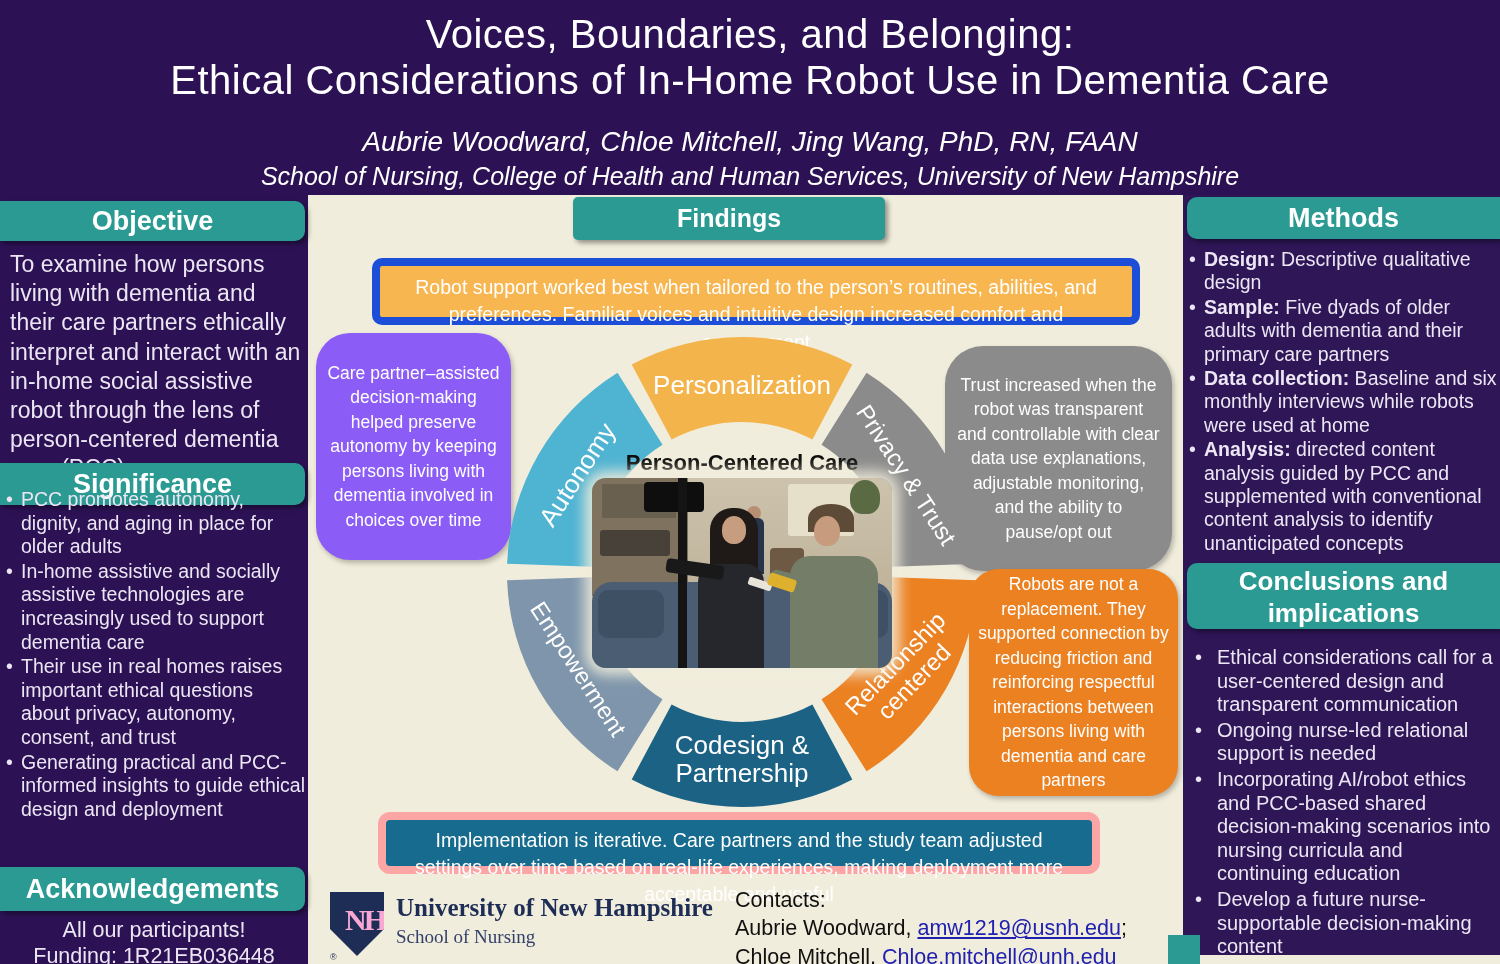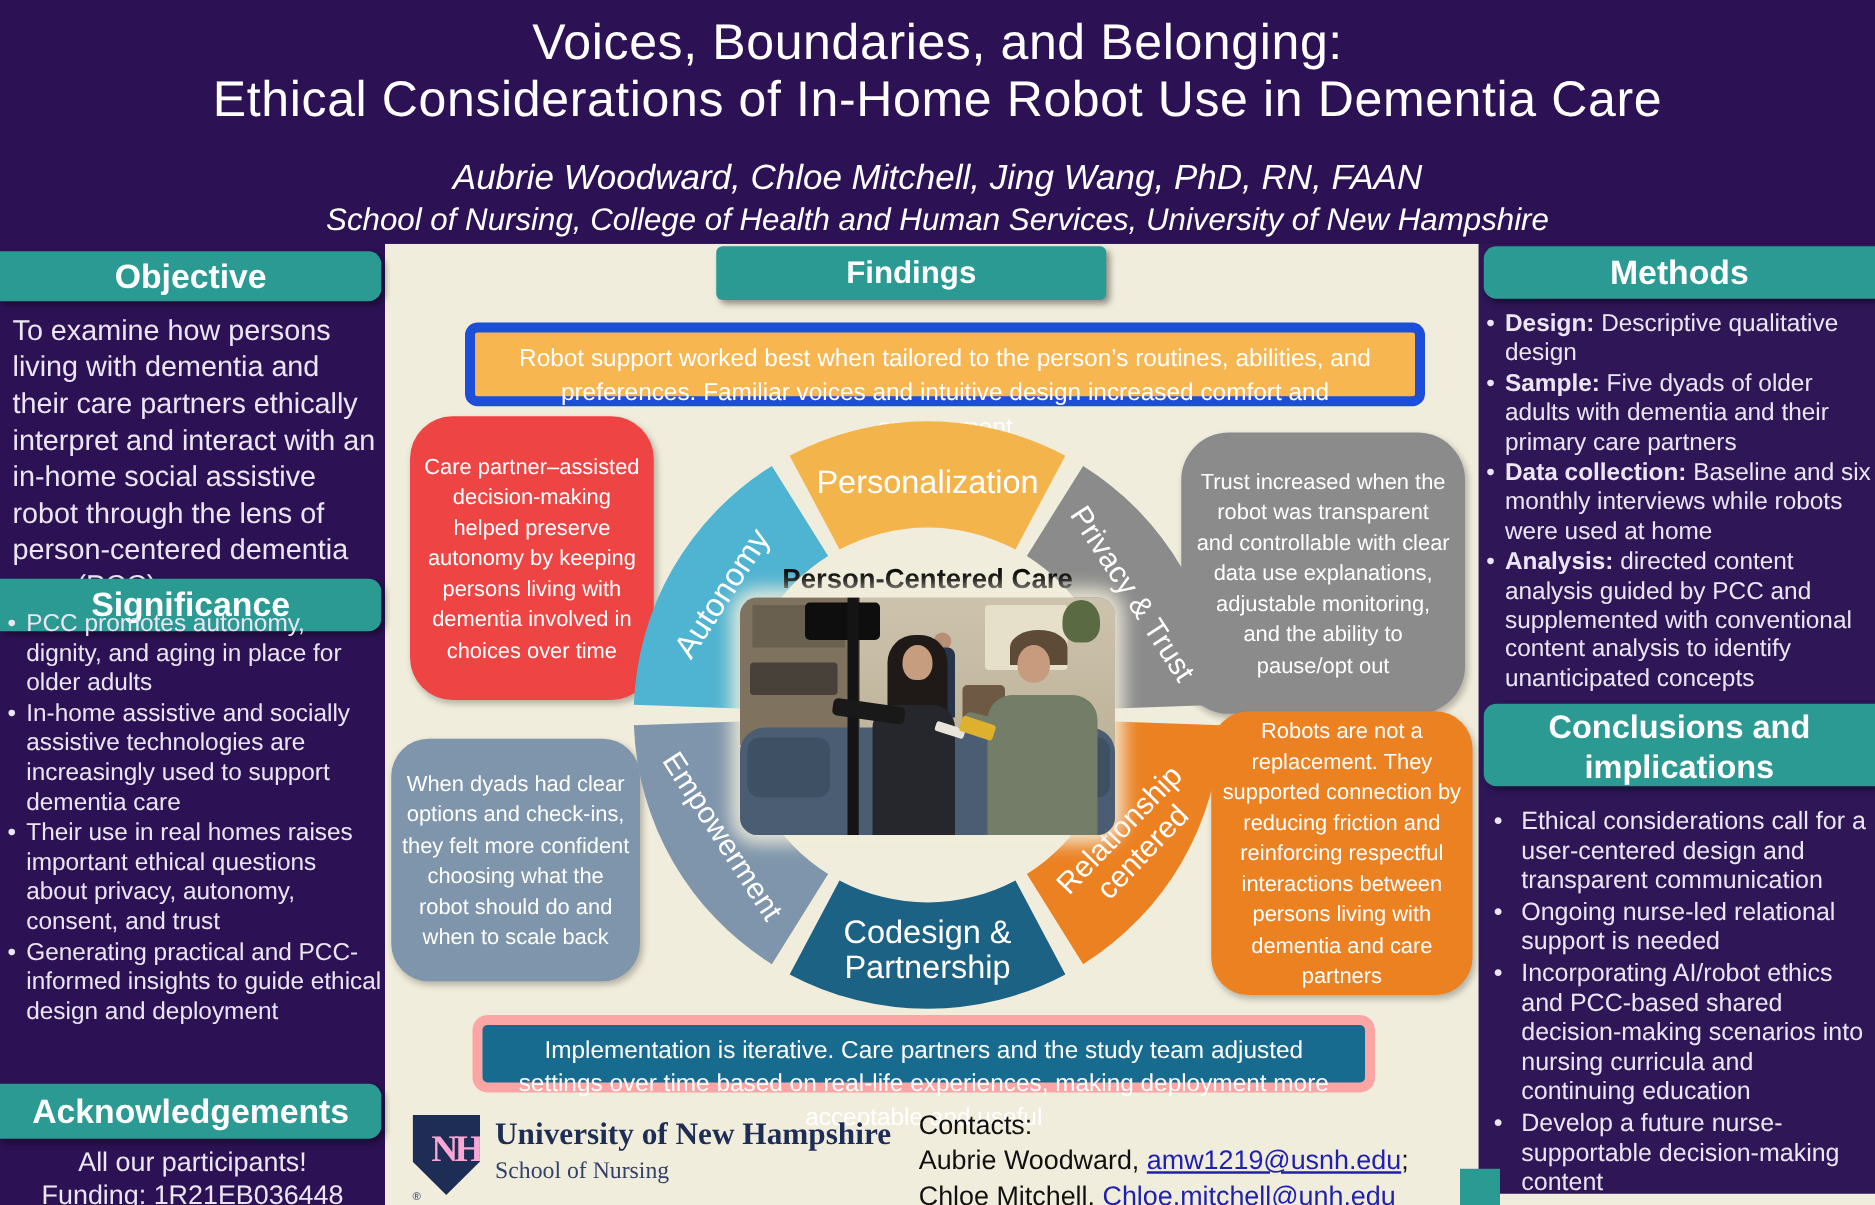--- a/index.html
+++ b/index.html
@@ -63,7 +63,7 @@
   
   .callout { position:absolute; color:#fff; text-align:center; font-size:17.5px; line-height:1.4;
              display:flex; align-items:center; justify-content:center; box-shadow:2px 3px 5px rgba(0,0,0,.25); }
-  .co-blue  { left:316px; top:333px; width:195px; height:227px; background:#ef4444; border-radius:34px; padding:8px 10px;margin-left:12px; }
+  .co-blue  { left:316px; top:333px; width:195px; height:227px; background:#8b5cf6; border-radius:34px; padding:8px 10px; }
   .co-gray  { left:945px; top:333px; width:227px; height:225px; background:#8b8b8b; border-radius:38px; padding:8px 12px;margin-top:13px; }
   .co-slate { left:313px; top:591px; width:199px; height:194px; background:#7e95ab; border-radius:30px; padding:8px 8px; }
   .co-orange{ left:969px; top:569px; width:209px; height:227px; background:#ec8122; border-radius:30px; padding:8px 8px; }

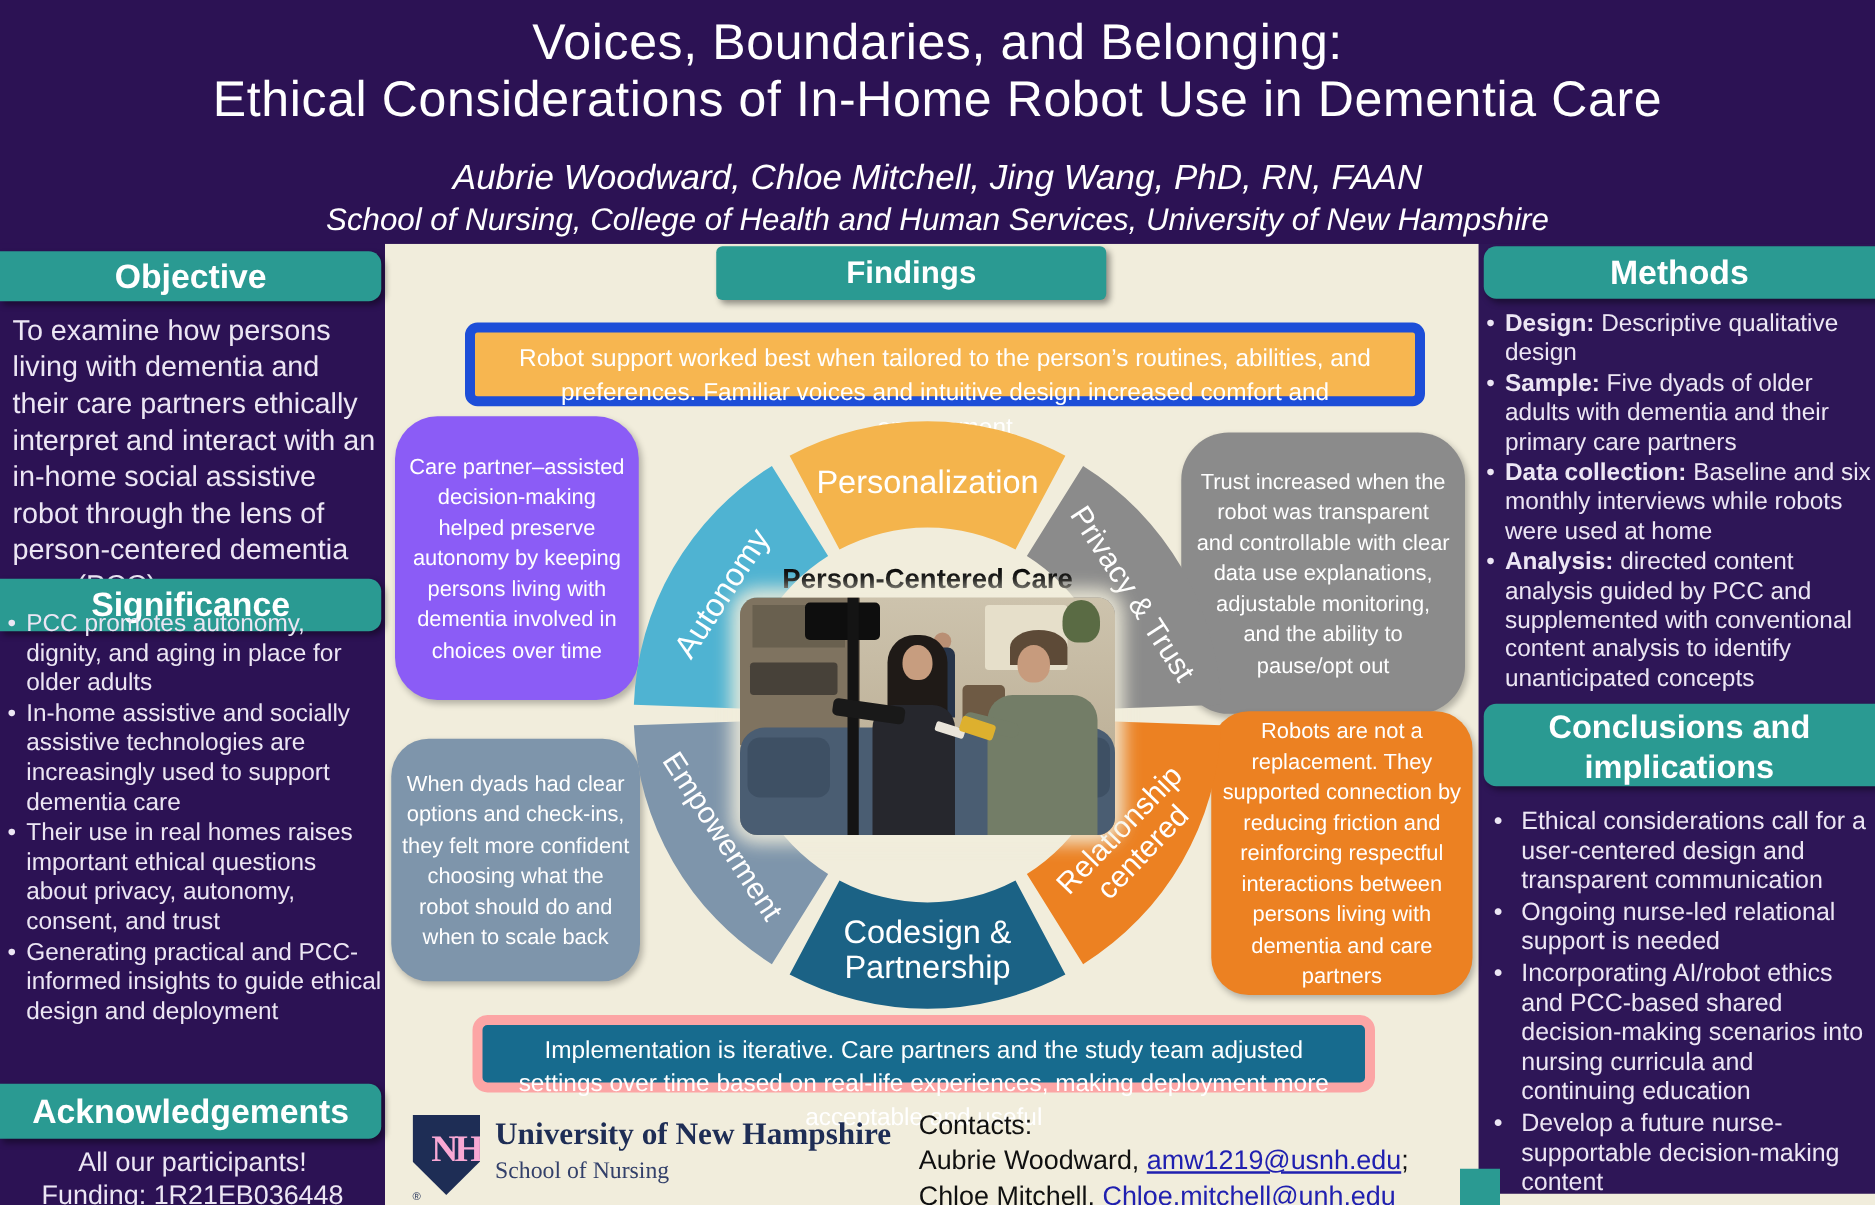--- a/index.html
+++ b/index.html
@@ -155,7 +155,6 @@
 
   <div class="callout co-blue">Care partner–assisted decision-making helped preserve autonomy by keeping persons living with dementia involved in choices over time</div>
   <div class="callout co-gray">Trust increased when the robot was transparent and controllable with clear data use explanations, adjustable monitoring, and the ability to pause/opt out</div>
-  <div class="callout co-slate">When dyads had clear options and check-ins, they felt more confident choosing what the robot should do and when to scale back</div>
   <div class="callout co-orange">Robots are not a replacement. They supported connection by reducing friction and reinforcing respectful interactions between persons living with dementia and care partners</div>
 
   <svg class="ring-svg" viewBox="-250 -250 500 500">

